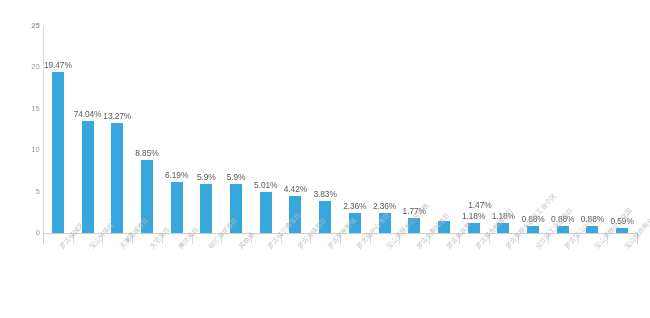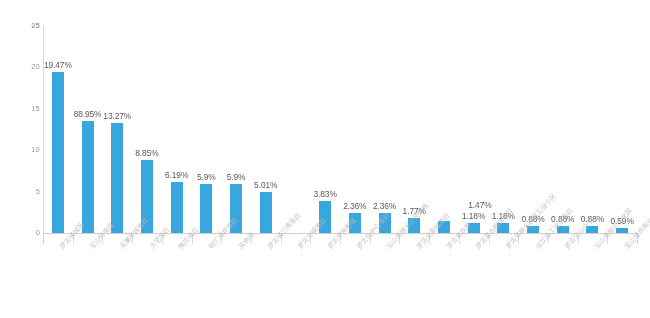--- a/index.html
+++ b/index.html
@@ -121,7 +121,7 @@
       </div>
       <div class="bar-slot" style="left: 29.7px; width: 29.7px;">
         <div class="bar" style="height: 112.36px; background: rgb(55, 167, 221);"></div>
-        <div class="bar-label" style="color: rgb(90, 90, 90); bottom: 114.36px;">88.95%</div>
+        <div class="bar-label" style="color: rgb(90, 90, 90); bottom: 114.36px;">74.04%</div>
       </div>
       <div class="bar-slot" style="left: 59.4px; width: 29.7px;">
         <div class="bar" style="height: 109.876px; background: rgb(55, 167, 221);"></div>

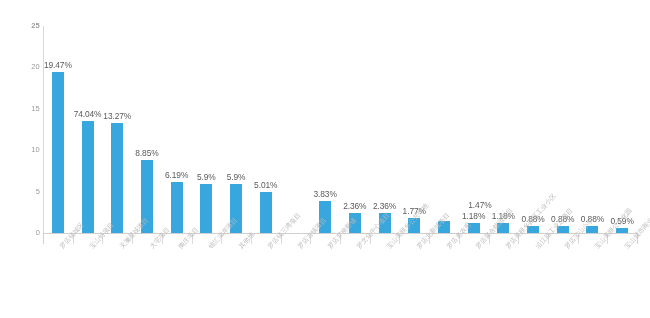--- a/index.html
+++ b/index.html
@@ -147,6 +147,10 @@
         <div class="bar" style="height: 41.4828px; background: rgb(55, 167, 221);"></div>
         <div class="bar-label" style="color: rgb(90, 90, 90); bottom: 43.4828px;">5.01%</div>
       </div>
+      <div class="bar-slot" style="left: 237.6px; width: 29.7px;">
+        <div class="bar" style="height: 36.5976px; background: rgb(55, 167, 221);"></div>
+        <div class="bar-label" style="color: rgb(90, 90, 90); bottom: 38.5976px;">4.42%</div>
+      </div>
       <div class="bar-slot" style="left: 267.3px; width: 29.7px;">
         <div class="bar" style="height: 31.7124px; background: rgb(55, 167, 221);"></div>
         <div class="bar-label" style="color: rgb(90, 90, 90); bottom: 33.7124px;">3.83%</div>

